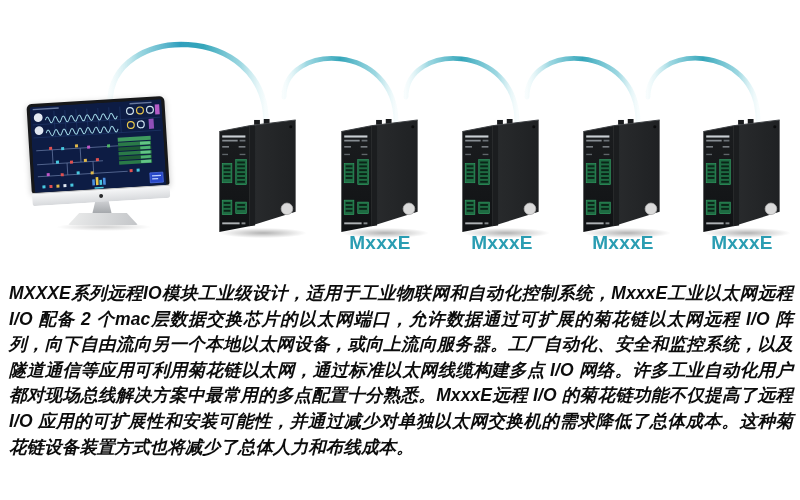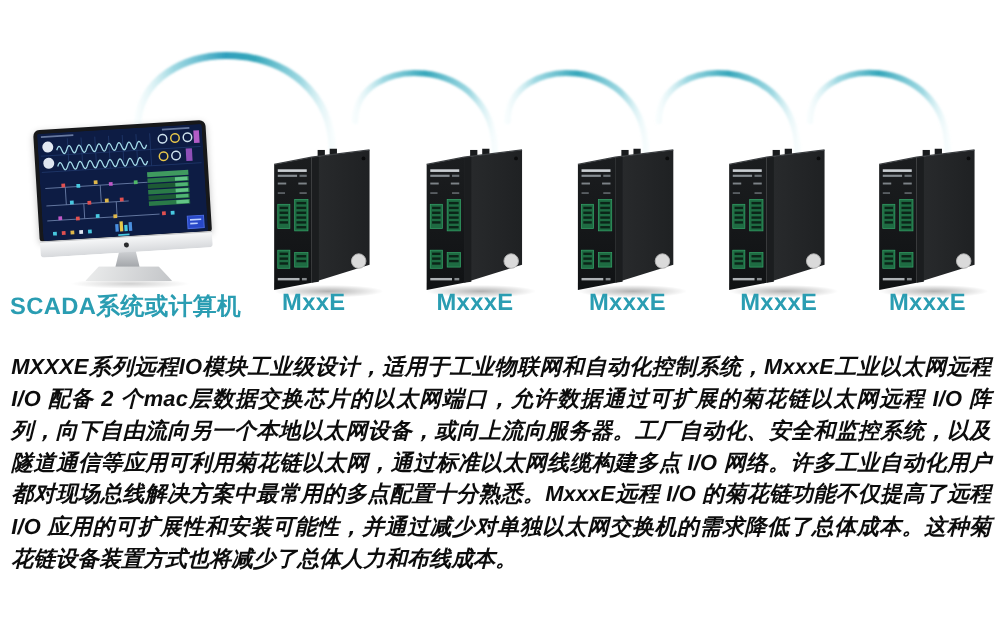--- a/index.html
+++ b/index.html
@@ -274,7 +274,6 @@
       </svg>
     </div>
 
-  <div class="dev-label" style="left:8px;width:184px">SCADA系统或计算机</div>
   <div class="dev-label" style="left:208px;width:86px">MxxE</div>
   <div class="dev-label" style="left:337px;width:86px">MxxxE</div>
   <div class="dev-label" style="left:459px;width:86px">MxxxE</div>

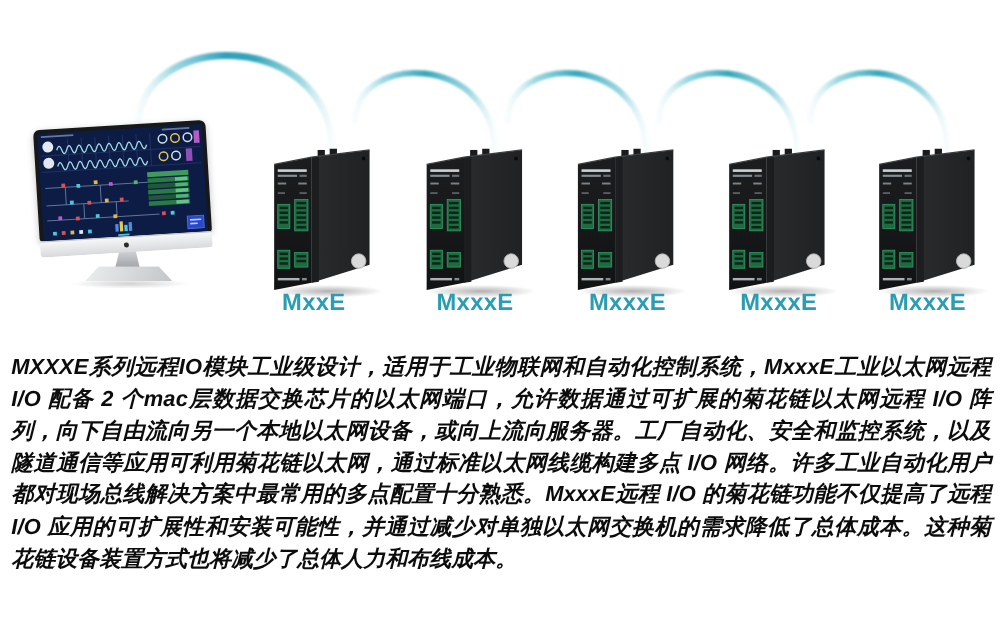--- a/index.html
+++ b/index.html
@@ -274,7 +274,6 @@
       </svg>
     </div>
 
-  <div class="dev-label" style="left:208px;width:86px">MxxE</div>
   <div class="dev-label" style="left:337px;width:86px">MxxxE</div>
   <div class="dev-label" style="left:459px;width:86px">MxxxE</div>
   <div class="dev-label" style="left:580px;width:86px">MxxxE</div>

